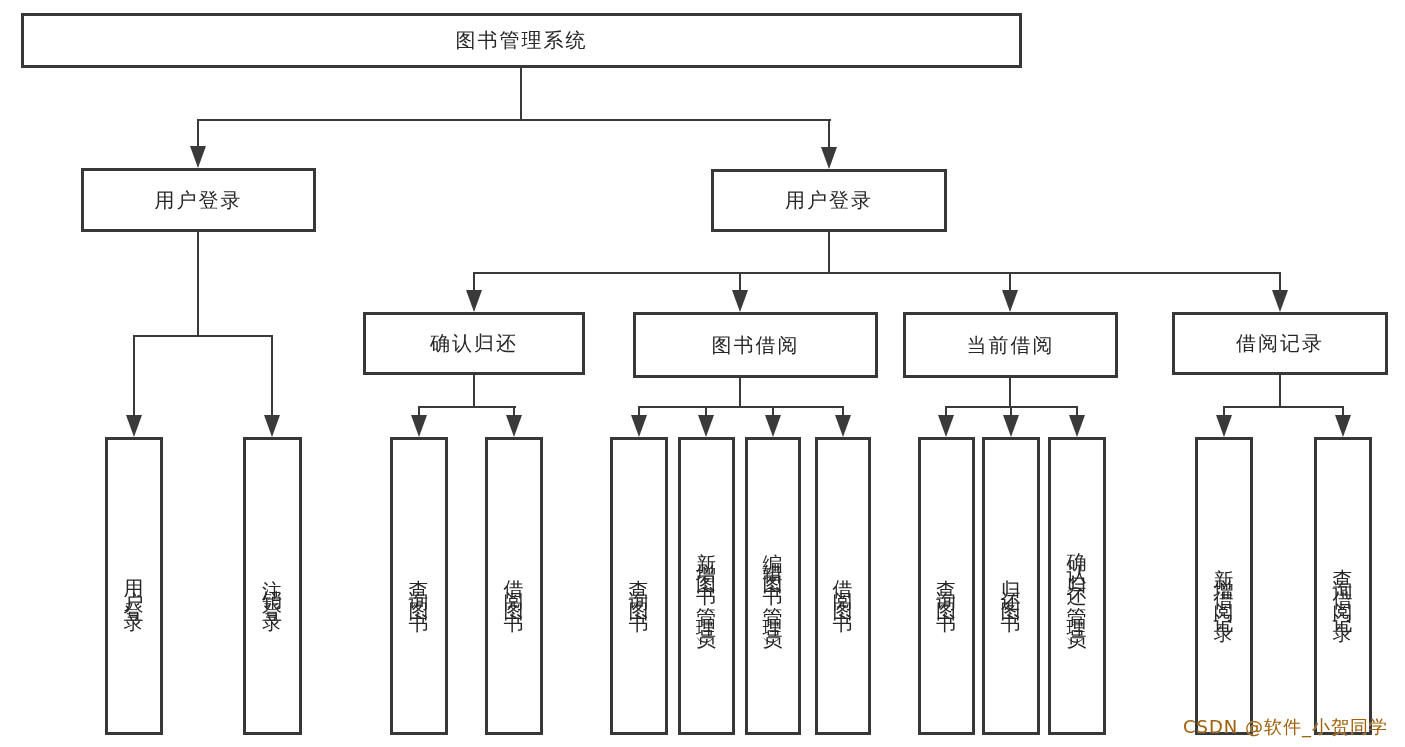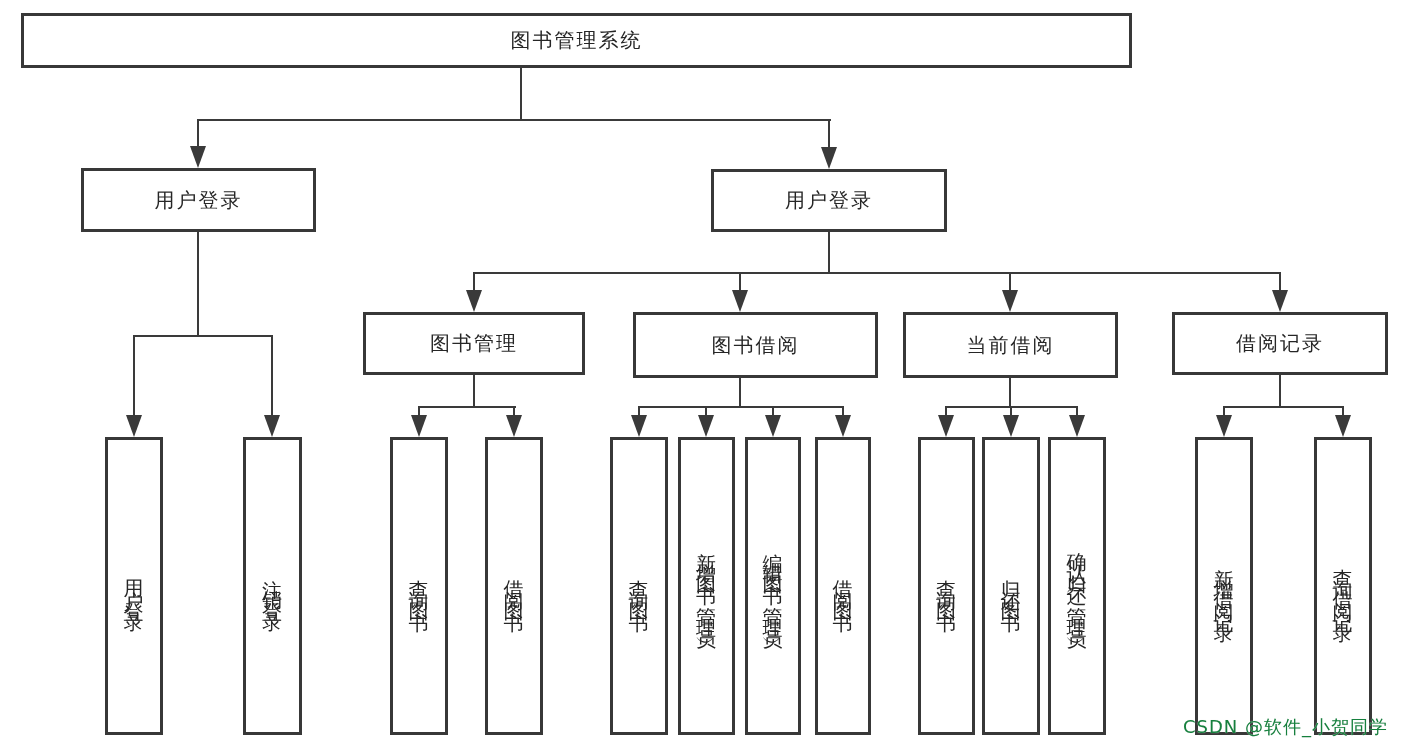--- a/index.html
+++ b/index.html
@@ -51,7 +51,7 @@
 
 <div class="canvas">
 
-  <div class="box" style="left:21px; top:13px; width:1111px; height:55px;">
+  <div class="box" style="left:21px; top:13px; width:1001px; height:55px;">
     <span>图书管理系统</span>
   </div>
 

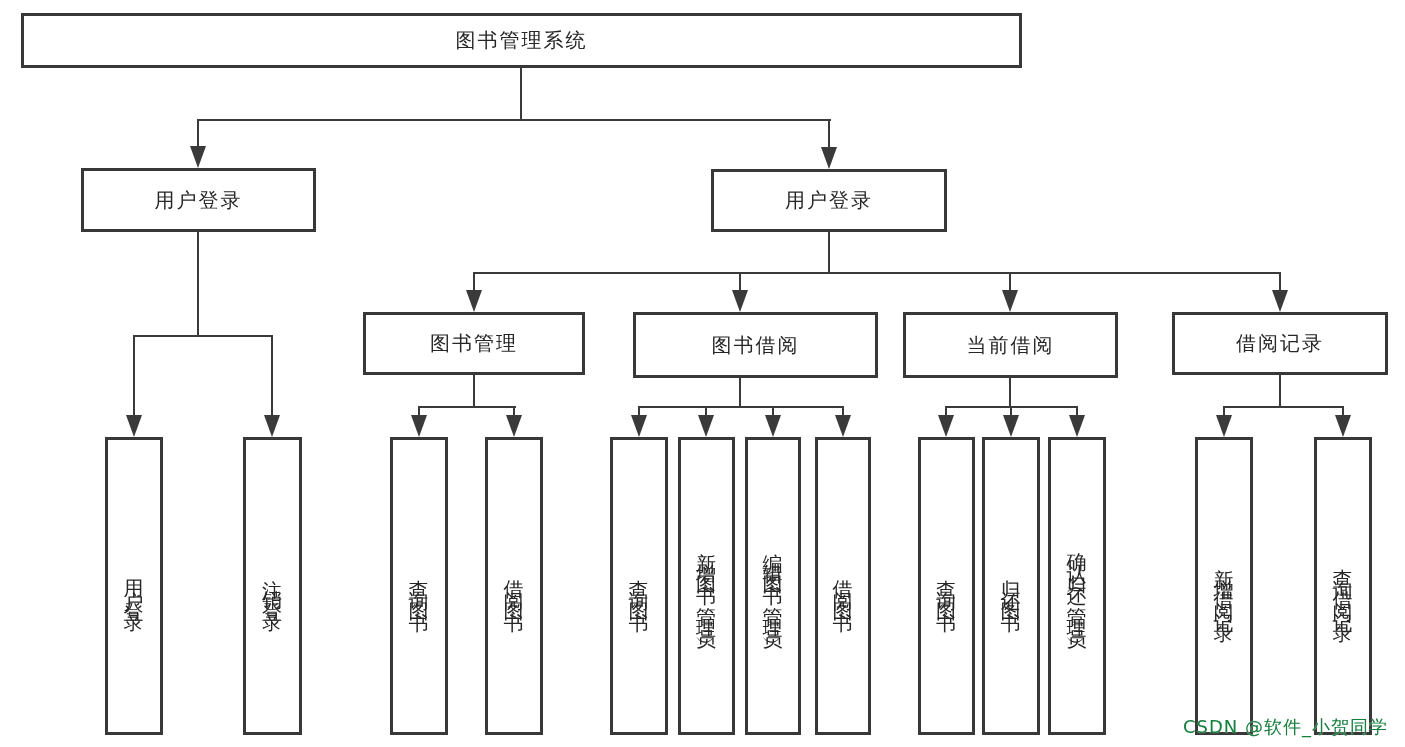--- a/index.html
+++ b/index.html
@@ -80,7 +80,7 @@
   <div class="arrow" style="left:1272px; top:273px; height:39px;"></div>
 
   <div class="box" style="left:363px; top:312px; width:222px; height:63px;">
-    <span>图书管理</span>
+    <span>确认归还</span>
   </div>
   <div class="box" style="left:633px; top:312px; width:245px; height:66px;">
     <span>图书借阅</span>

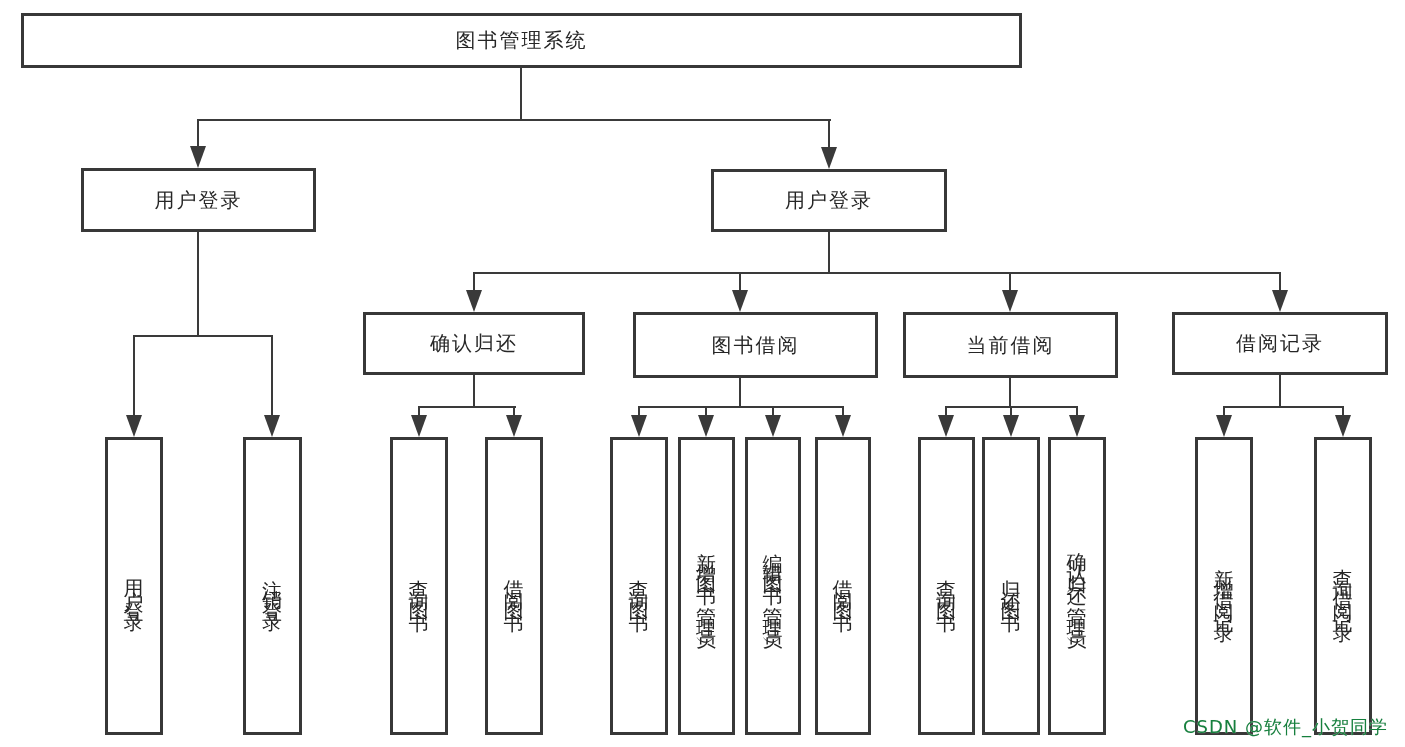--- a/index.html
+++ b/index.html
@@ -41,7 +41,7 @@
   }
   .watermark {
     position:absolute; left:1183px; top:715px;
-    font-size:18px; color:#15803d;
+    font-size:18px; color:#a16207;
     text-shadow:0 0 1px #e8e8e8;
     letter-spacing:1px; white-space:nowrap;
   }

